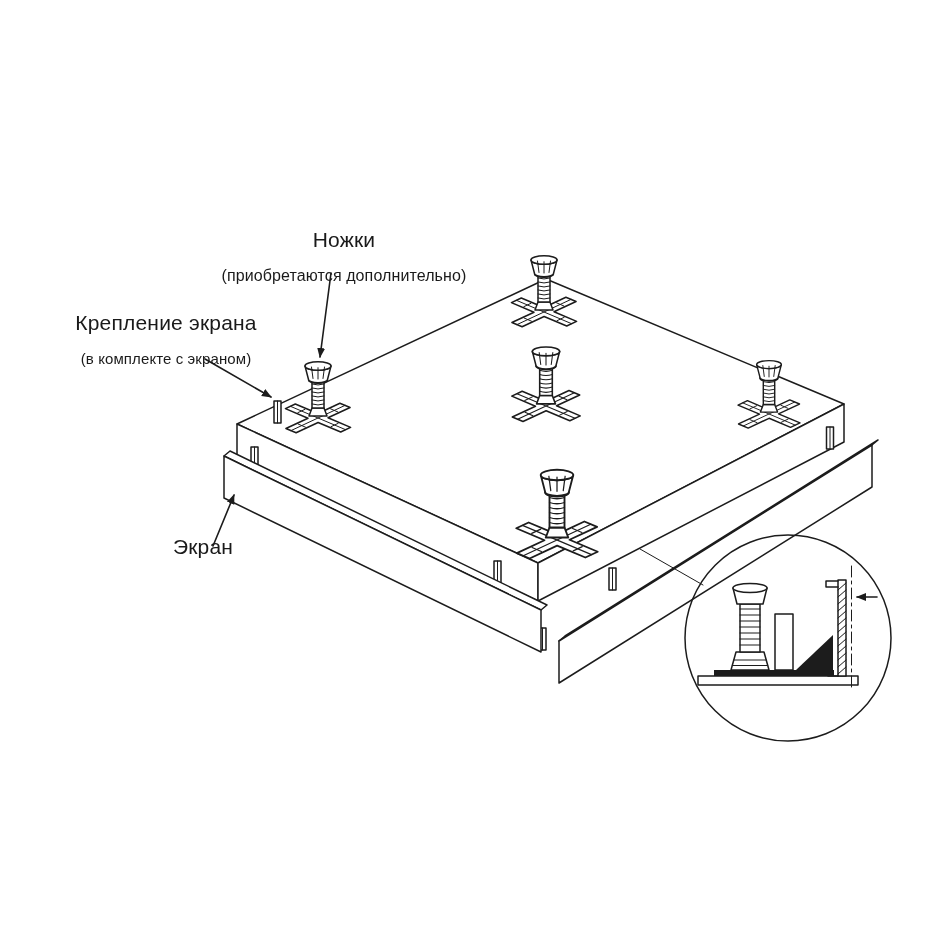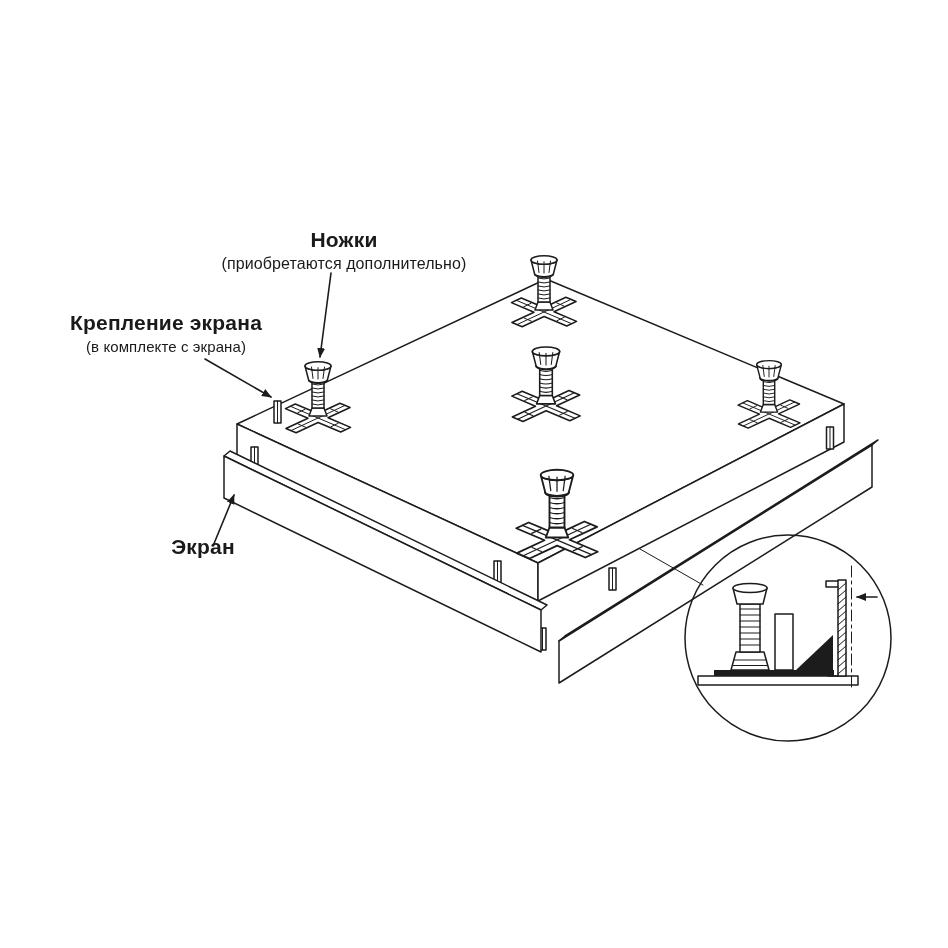--- a/index.html
+++ b/index.html
@@ -22,7 +22,7 @@
   }
   .stage svg{position:absolute;left:0;top:0;}
   .label{position:absolute;text-align:center;color:#1a1a1a;}
-  .label .title{font-size:21px;font-weight:700;line-height:26px;letter-spacing:.2px;}
+  .label .title{font-size:21px;font-weight:400;line-height:26px;letter-spacing:.2px;}
   .label .subtitle{font-size:16px;font-weight:400;line-height:21px;letter-spacing:.1px;}
   #feet-label{left:158px;top:227px;width:372px;}
   #mount-label{left:38px;top:310px;width:256px;}

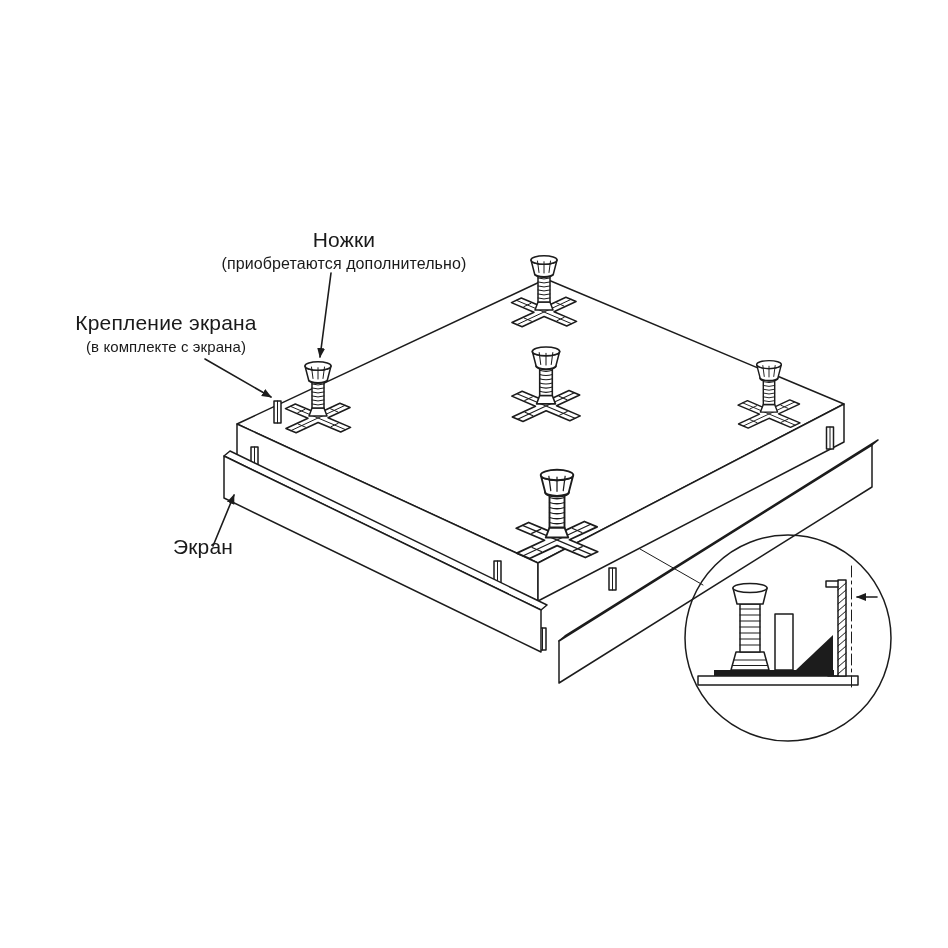--- a/index.html
+++ b/index.html
@@ -23,7 +23,7 @@
   .stage svg{position:absolute;left:0;top:0;}
   .label{position:absolute;text-align:center;color:#1a1a1a;}
   .label .title{font-size:21px;font-weight:400;line-height:26px;letter-spacing:.2px;}
-  .label .subtitle{font-size:16px;font-weight:400;line-height:21px;letter-spacing:.1px;}
+  .label .subtitle{font-size:16px;font-weight:400;line-height:21px;letter-spacing:.1px;margin-top:12px;}
   #feet-label{left:158px;top:227px;width:372px;}
   #mount-label{left:38px;top:310px;width:256px;}
   #mount-label .subtitle{font-size:15px;}

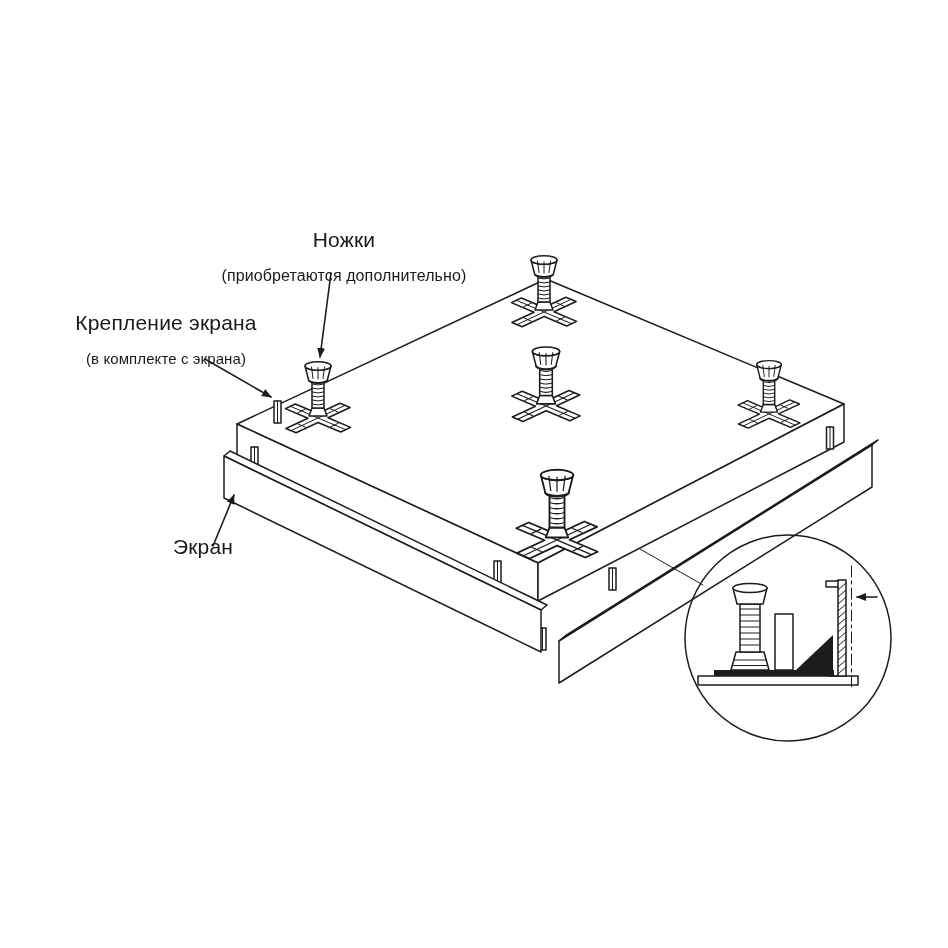--- a/index.html
+++ b/index.html
@@ -148,7 +148,7 @@
 
   <div class="label" id="mount-label">
     <div class="title">Крепление экрана</div>
-    <div class="subtitle">(в комплекте с экрана)</div>
+    <div class="subtitle">(в комплекте с экраном)</div>
   </div>
 
   <div class="label" id="screen-label">

